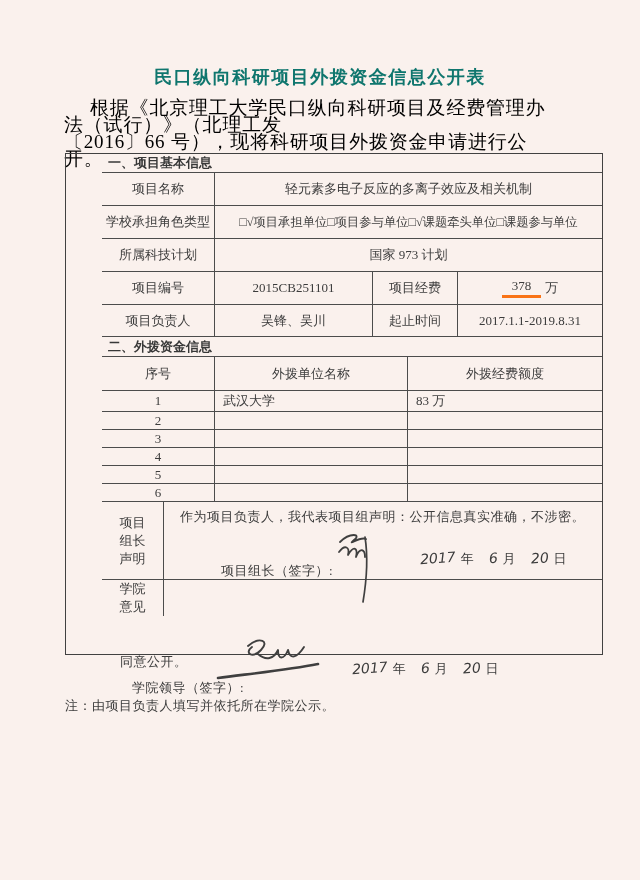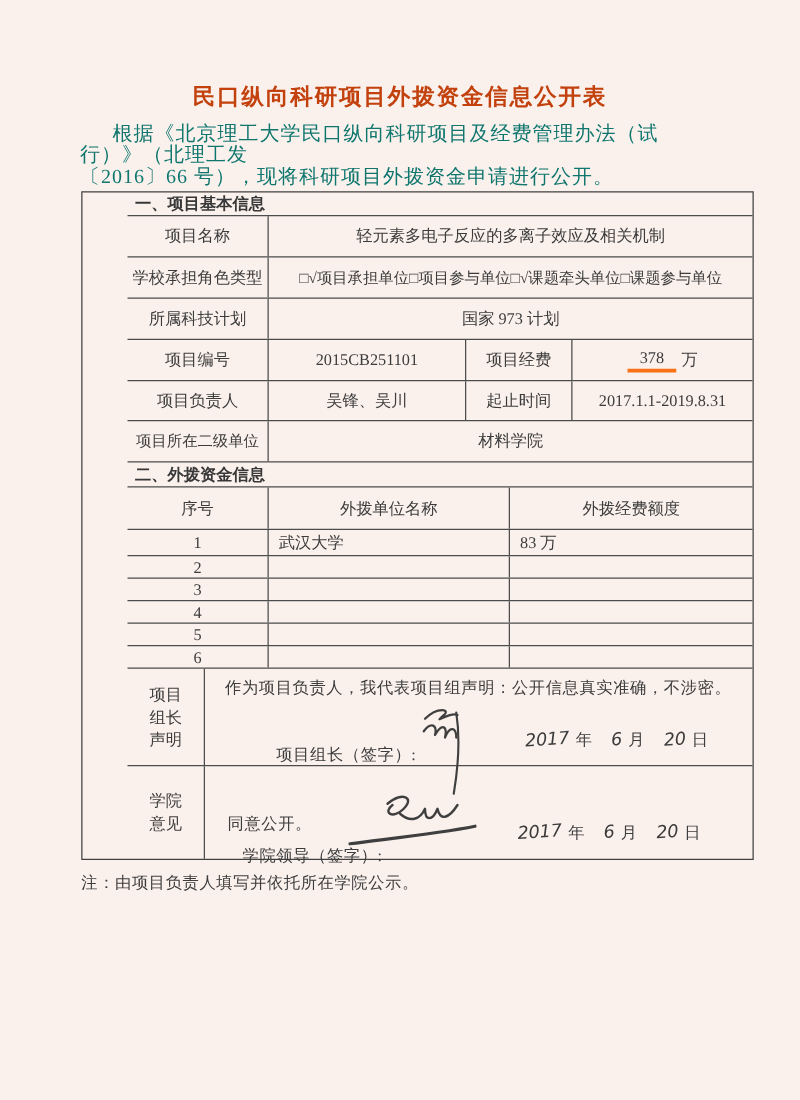--- a/index.html
+++ b/index.html
@@ -14,7 +14,7 @@
   .title {
     position:absolute; top:65px; left:0; width:640px;
     text-align:center; font-size:18px; font-weight:bold;
-    letter-spacing:1.5px; color:#c2410c;
+    letter-spacing:1.5px; color:#0f766e;
   }
   .intro {
     position:absolute; top:99px; left:64px; width:500px;

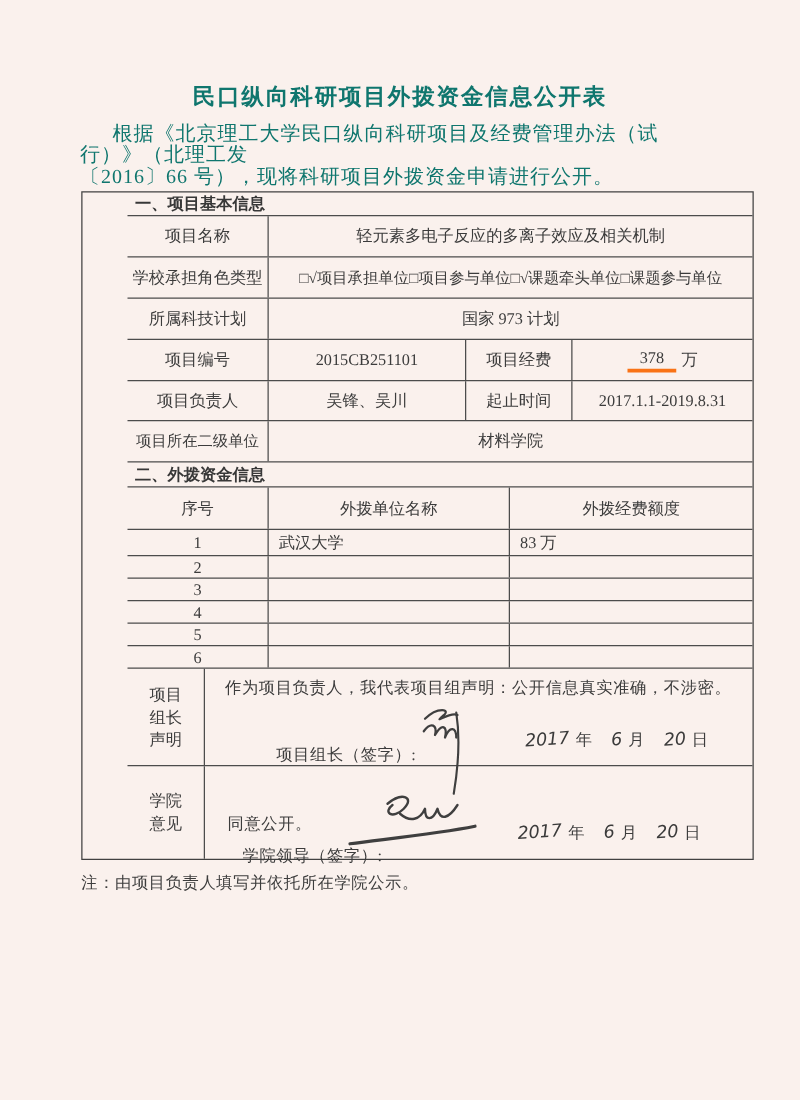--- a/index.html
+++ b/index.html
@@ -18,7 +18,7 @@
   }
   .intro {
     position:absolute; top:99px; left:64px; width:500px;
-    font-size:16px; line-height:17px; letter-spacing:0.8px; color:#0f766e;
+    font-size:19px; line-height:17px; letter-spacing:0.8px; color:#000000;
   }
   .intro .l1 { text-indent:26px; }
 

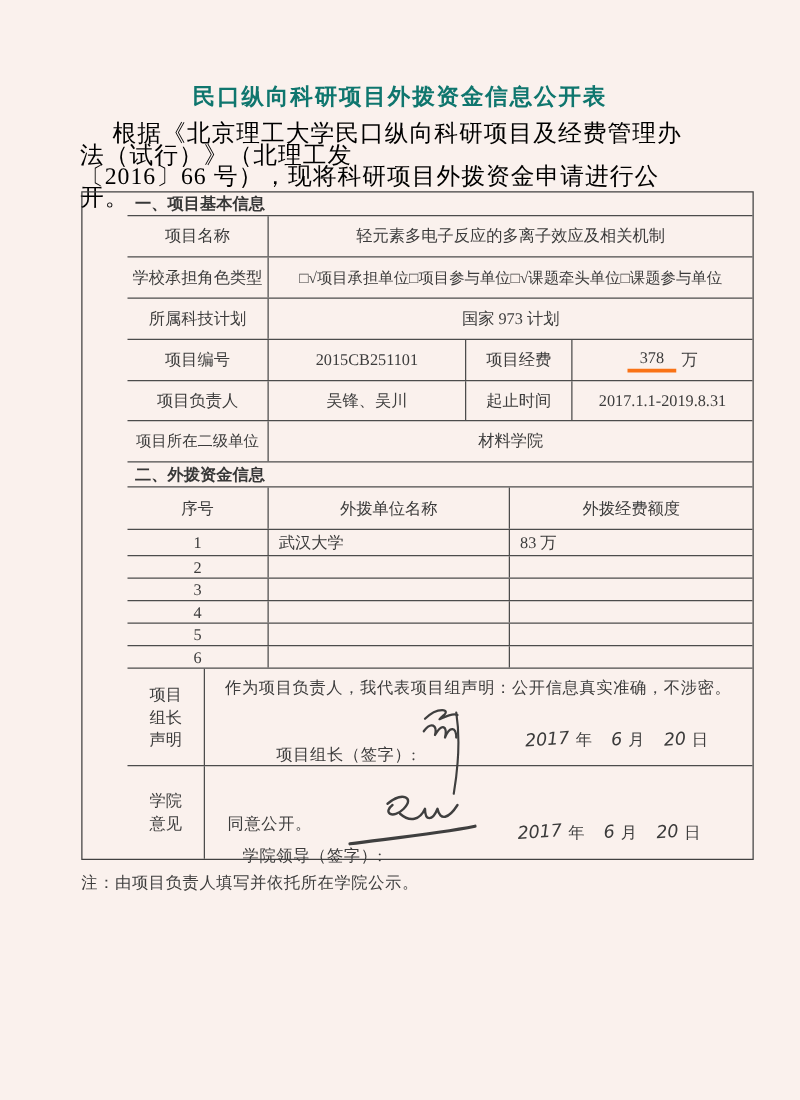--- a/index.html
+++ b/index.html
@@ -124,10 +124,6 @@
       <div class="cell cfx">2017.1.1-2019.8.31</div>
     </div>
 
-    <div class="row h33">
-      <div class="cell c113 small">项目所在二级单位</div>
-      <div class="cell cfx">材料学院</div>
-    </div>
 
     <div class="row sech h20">二、外拨资金信息</div>
 

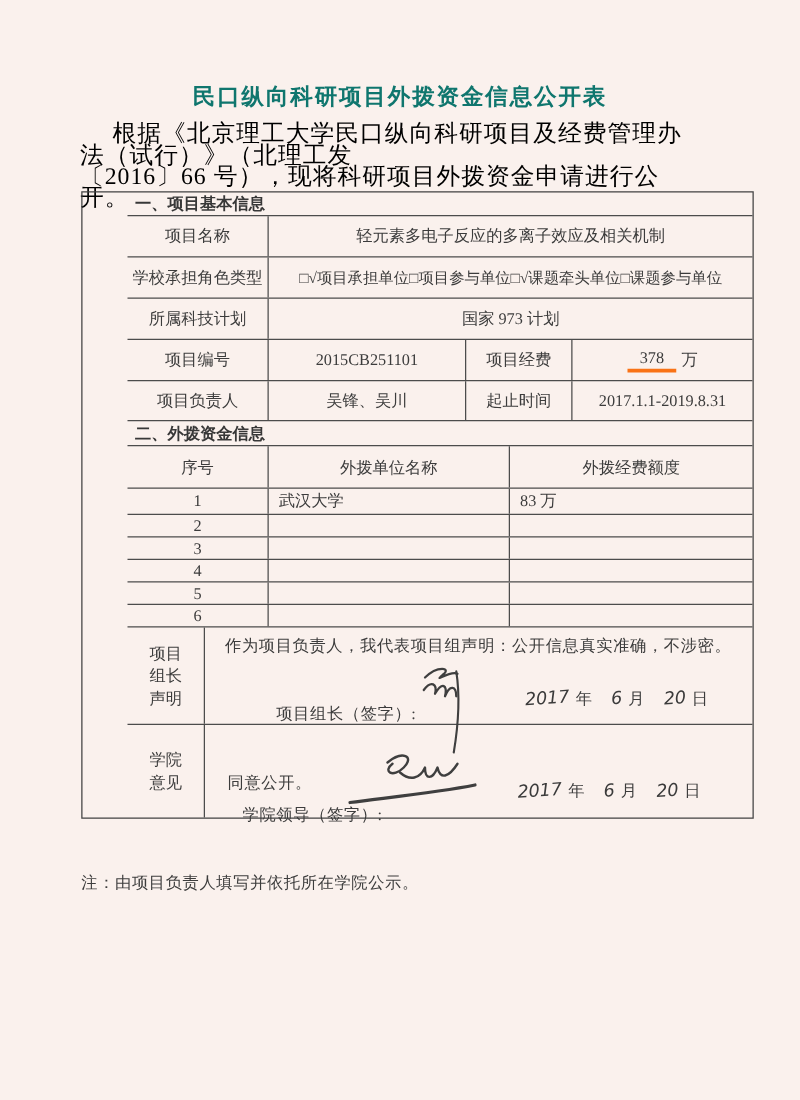--- a/index.html
+++ b/index.html
@@ -29,7 +29,7 @@
     padding-left:36px;
   }
   .row { display:flex; border-bottom:1px solid #4c4c4c; }
-  .row:last-child { border-bottom:none; }
+  .row:last-child { border-bottom:none;flex-direction:column; }
   .cell {
     border-right:1px solid #4c4c4c;
     display:flex; align-items:center; justify-content:center;

